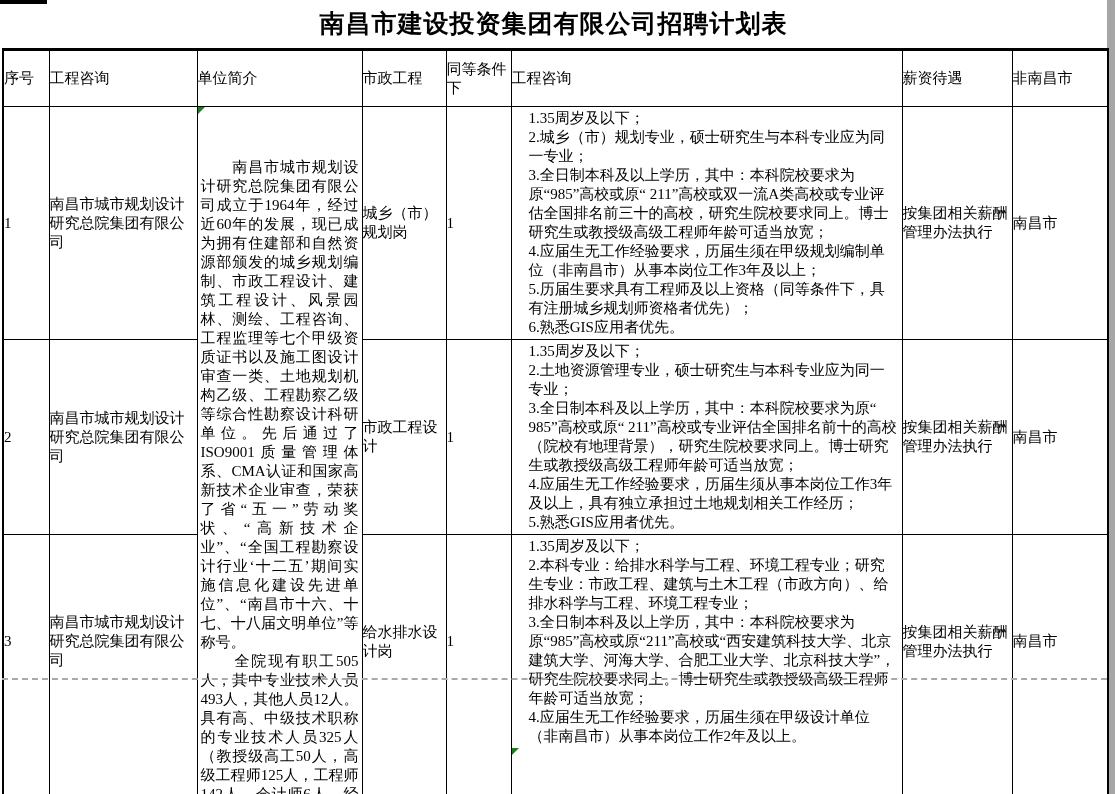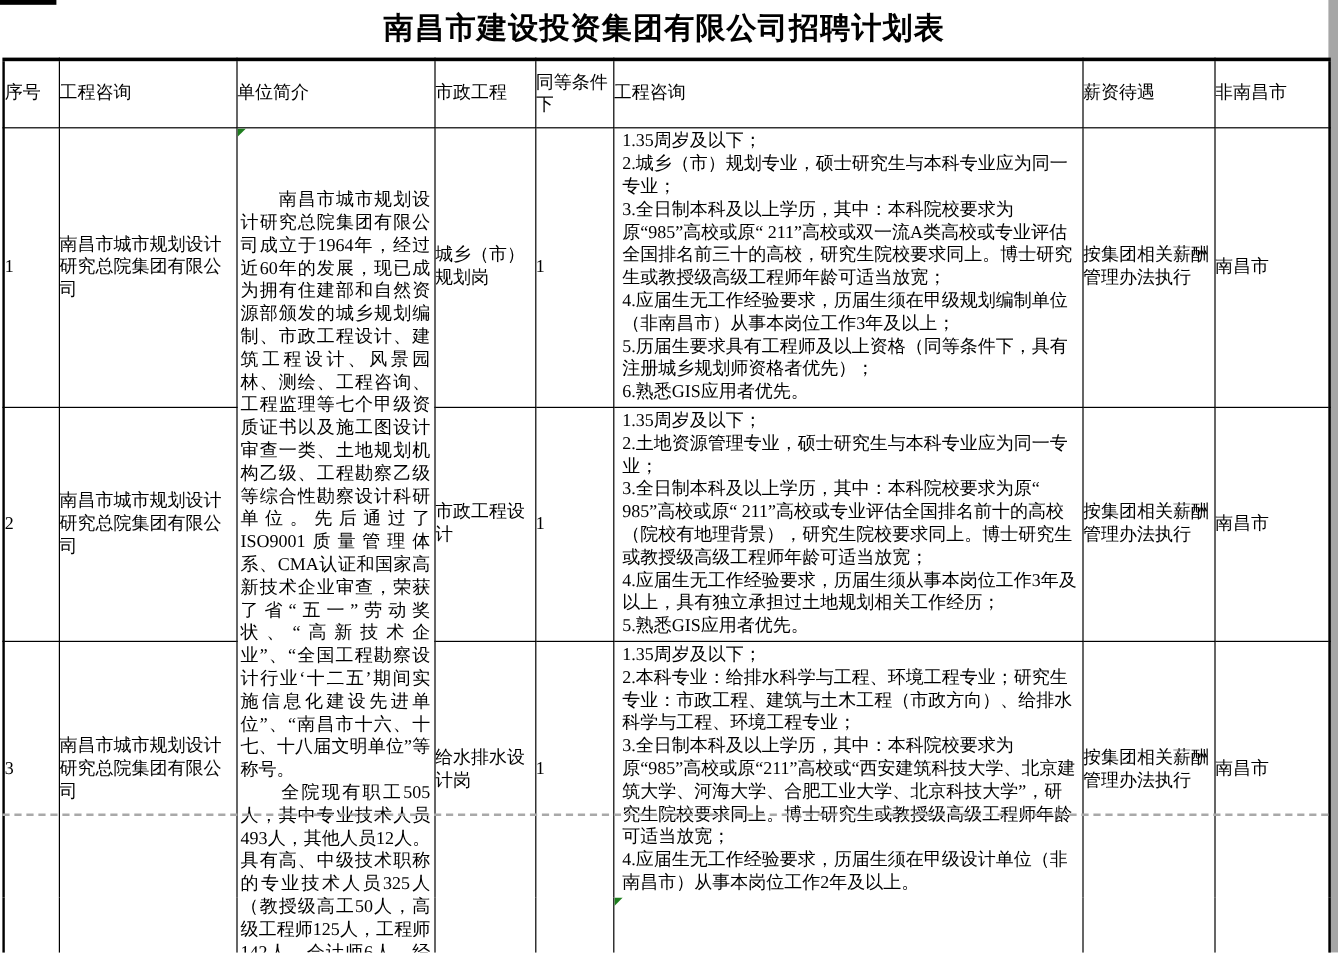--- a/index.html
+++ b/index.html
@@ -17,7 +17,7 @@
                   font-size:15px; line-height:19px; }
   td.center { text-align:left; vertical-align:middle; }
   td.req   { text-align:left; vertical-align:middle; white-space:pre-wrap;
-             padding:2px 4px 2px 7px; }
+             padding:2px 4px 2px 17px; }
   td.intro { text-align:justify; vertical-align:middle; white-space:pre-wrap;
              padding:0 3px; }
   tr.r3 td { border-bottom-style:hidden; }

